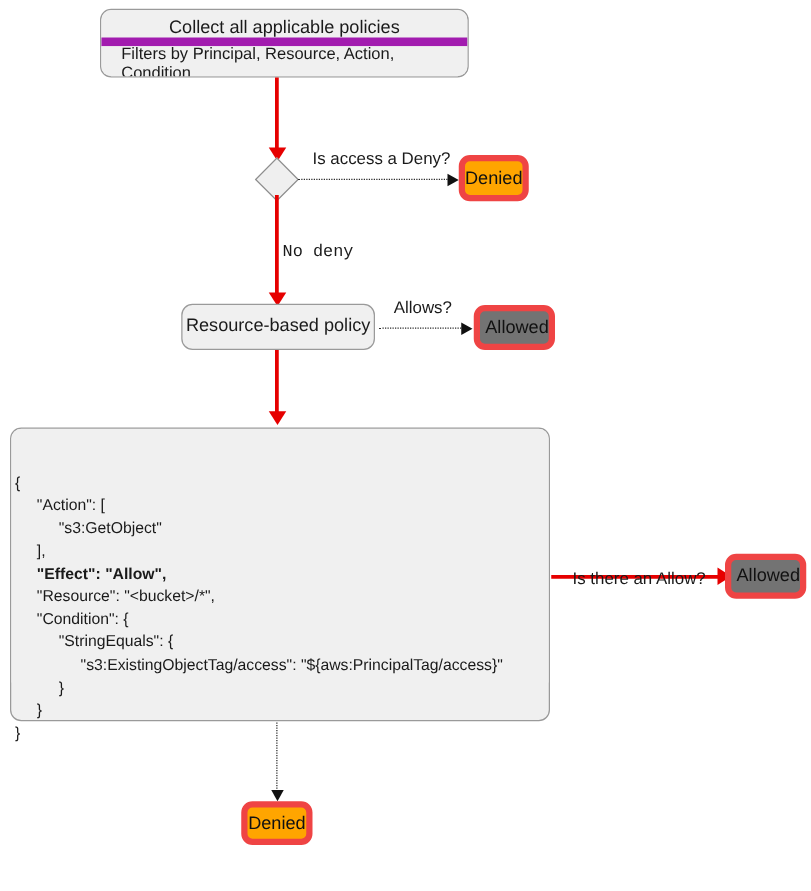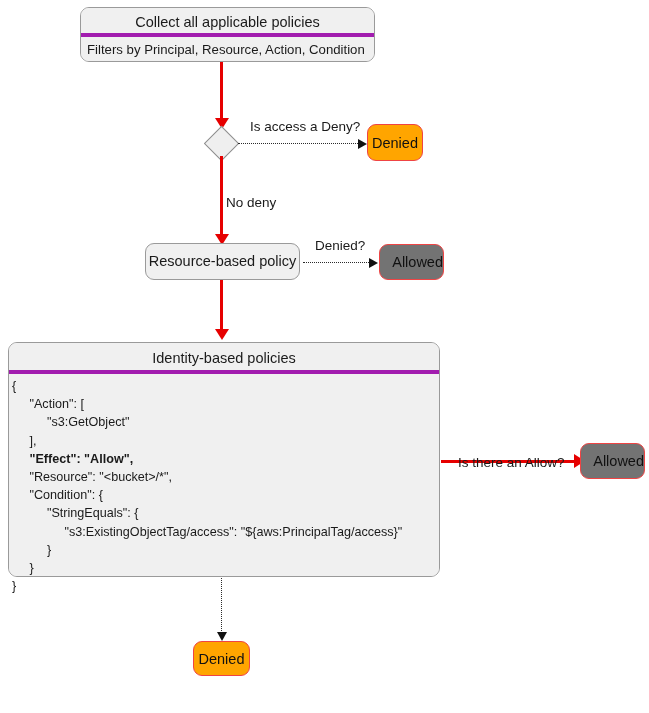--- a/index.html
+++ b/index.html
@@ -52,7 +52,7 @@
     text-align: center;
     font-size: 14.5px;
     color: #1a1a1a;
-    border-bottom: 4px solid #a21caf;
+    border-bottom: 7px solid #a21caf;
     background: #f0f0f0;
   }
   .box-body {

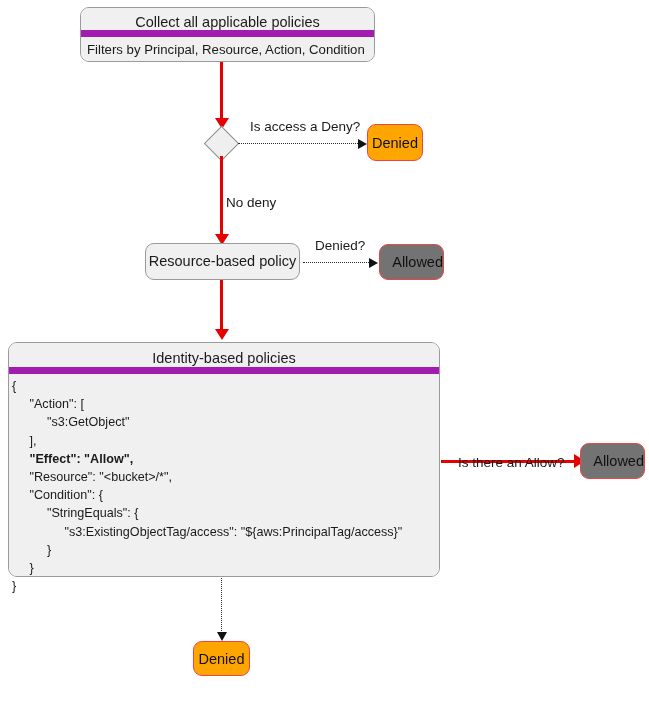--- a/index.html
+++ b/index.html
@@ -170,7 +170,7 @@
 
   <div class="box" style="left:80px; top:7px; width:295px; height:55px;">
     <div class="box-title" style="height:29px; line-height:29px;">Collect all applicable policies</div>
-    <div class="box-body" style="height:25px; display:flex; align-items:center; padding-left:6px;">
+    <div class="box-body" style="height:25px; display:flex; align-items:center; padding-left:16px;">
       <span style="font-size:13.2px;">Filters by Principal, Resource, Action, Condition</span>
     </div>
   </div>

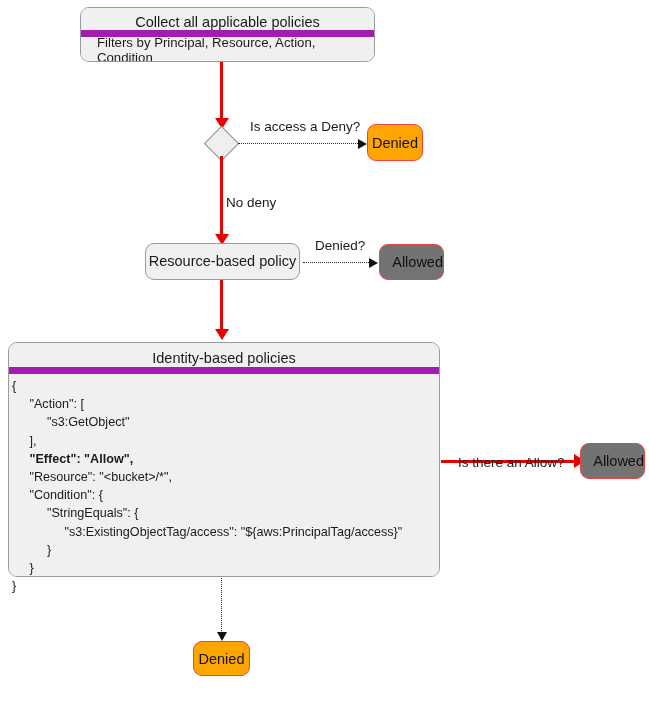--- a/index.html
+++ b/index.html
@@ -64,7 +64,7 @@
   .pill {
     position: absolute;
     box-sizing: border-box;
-    border: 1px solid #ef4444;
+    border: 5px solid #ef4444;
     border-radius: 9px;
     display: flex;
     align-items: center;

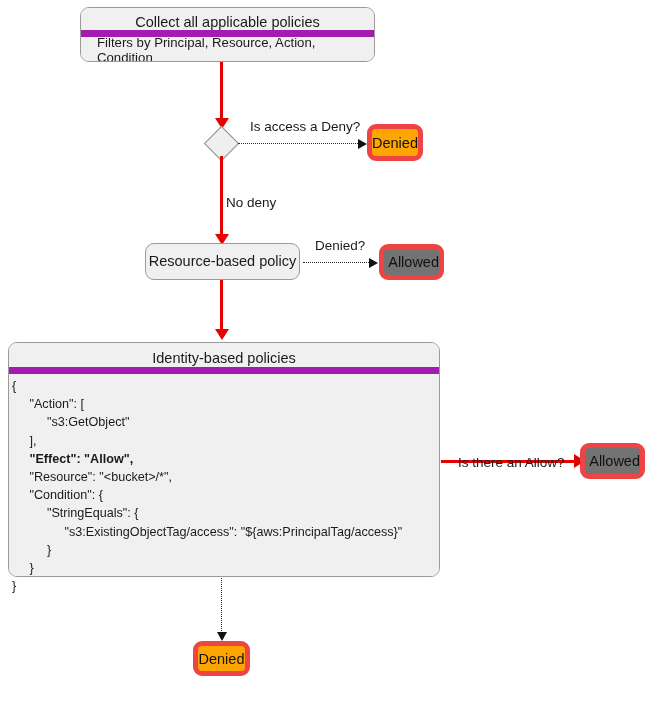--- a/index.html
+++ b/index.html
@@ -190,7 +190,7 @@
 
   <div class="edge-v-solid" style="left:220px; top:156px; height:80px;"></div>
   <div class="arrowhead-down-red" style="left:215px; top:234px;"></div>
-  <div class="edge-label" style="left:226px; top:195px;">No deny</div>
+  <div class="edge-label" style="left:226px; top:195px;font-family:Liberation Mono, monospace;">No deny</div>
 
   <div class="node" style="left:145px; top:243px; width:155px; height:37px;">
     <span class="label">Resource-based policy</span>

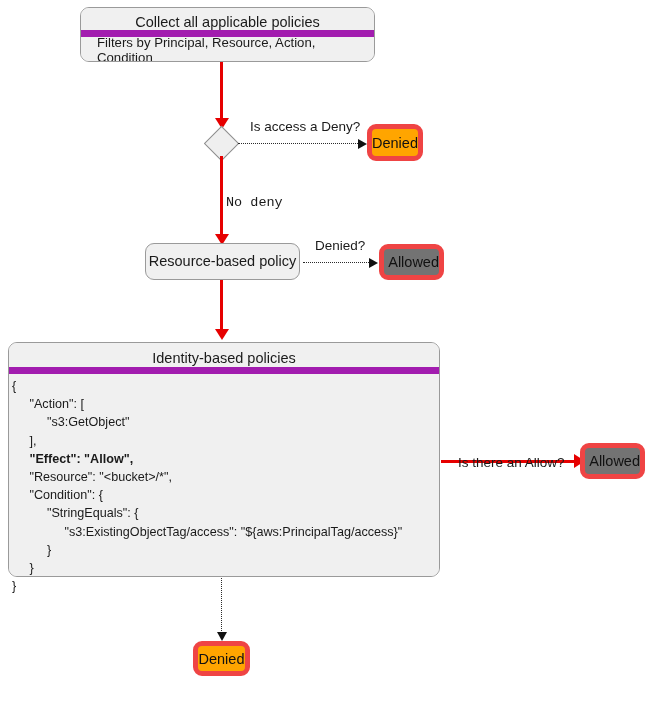--- a/index.html
+++ b/index.html
@@ -198,7 +198,7 @@
 
   <div class="edge-h-dotted" style="left:303px; top:262px; width:68px;"></div>
   <div class="arrowhead-right-black" style="left:369px; top:258px;"></div>
-  <div class="edge-label" style="left:315px; top:238px;">Denied?</div>
+  <div class="edge-label" style="left:315px; top:238px;">Allows?</div>
 
   <div class="pill pill-allowed" style="left:379px; top:244px; width:65px; height:36px;">
     <span class="label">Allowed</span>

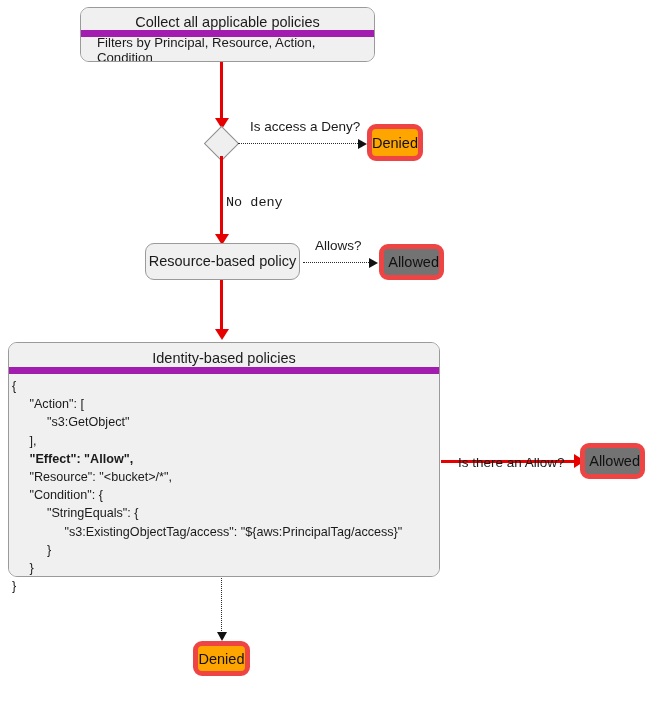--- a/index.html
+++ b/index.html
@@ -208,7 +208,6 @@
   <div class="arrowhead-down-red" style="left:215px; top:329px;"></div>
 
   <div class="box" style="left:8px; top:342px; width:432px; height:235px;">
-    <div class="box-title" style="height:31px; line-height:31px;">Identity-based policies</div>
     <div class="box-body" style="height:203px;"></div>
   </div>
 

